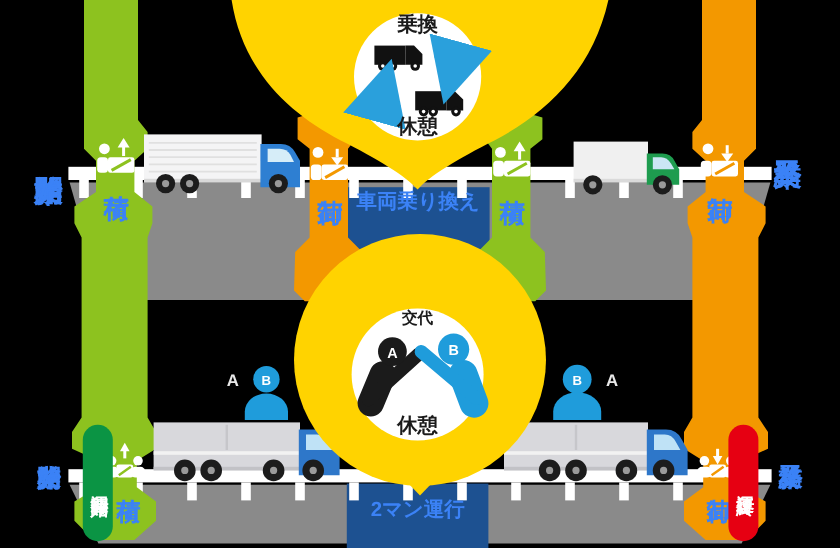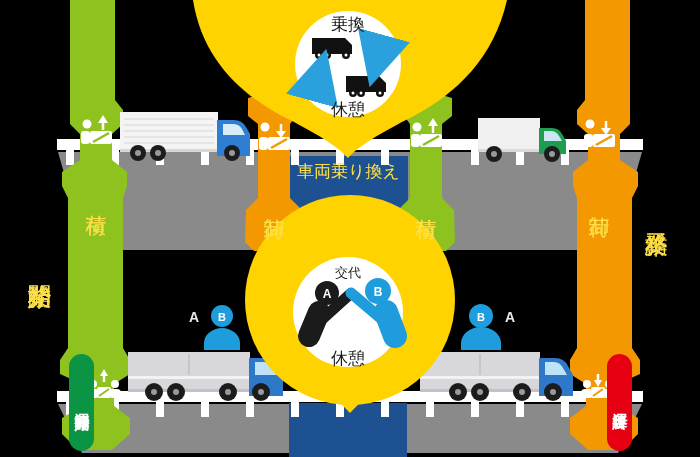--- a/index.html
+++ b/index.html
@@ -6,8 +6,8 @@
   .stage{position:relative;width:700px;height:457px;background:#000;overflow:hidden;
          font-family:"Liberation Sans","DejaVu Sans",sans-serif;}
   .stage svg.layer{position:absolute;left:0;top:0;}
-  .txt{position:absolute;display:flex;align-items:flex-end;justify-content:center;
-       font-weight:normal;line-height:1.05;}
+  .txt{position:absolute;display:flex;align-items:flex-start;justify-content:center;
+       font-weight:bold;line-height:1.05;}
   .vtext{writing-mode:vertical-rl;text-orientation:upright;}
   .white{color:#fde047;}
   .dark{color:#1b1b1b;}

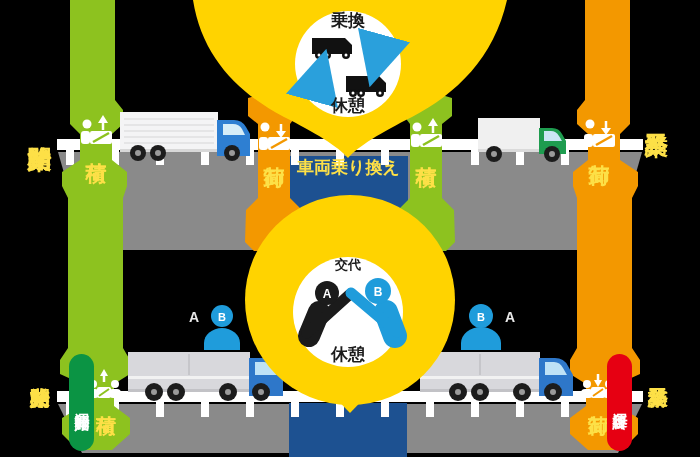--- a/index.html
+++ b/index.html
@@ -9,7 +9,7 @@
   .txt{position:absolute;display:flex;align-items:flex-start;justify-content:center;
        font-weight:bold;line-height:1.05;}
   .vtext{writing-mode:vertical-rl;text-orientation:upright;}
-  .white{color:#fde047;}
+  .white{color:#3b82f6;}
   .dark{color:#1b1b1b;}
   .pill{position:absolute;display:flex;align-items:center;justify-content:center;
         border-radius:13px;}

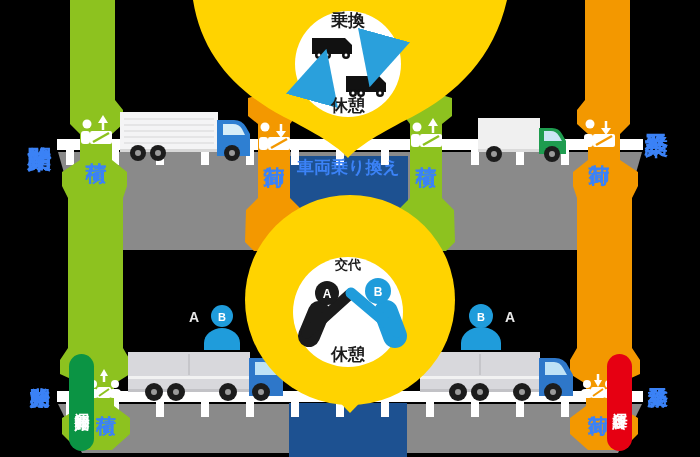--- a/index.html
+++ b/index.html
@@ -322,6 +322,9 @@
   <span>休憩</span>
     </div>
 
+<div class="txt white" style="left:289px;top:416px;width:118px;height:22px;font-size:17px;">
+  <span>2マン運行</span>
+    </div>
 
 <div class="txt white" style="left:586px;top:400px;width:24px;height:50px;font-size:20px;">
   <span class="vtext">荷卸</span>

